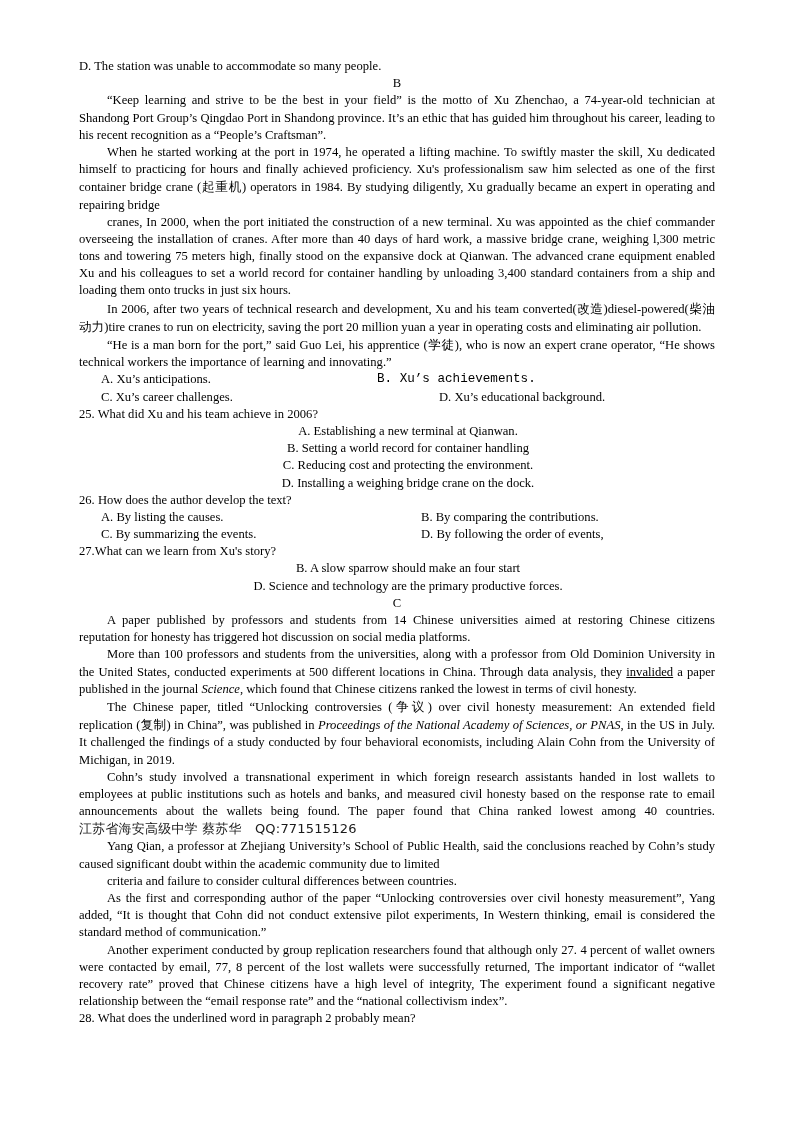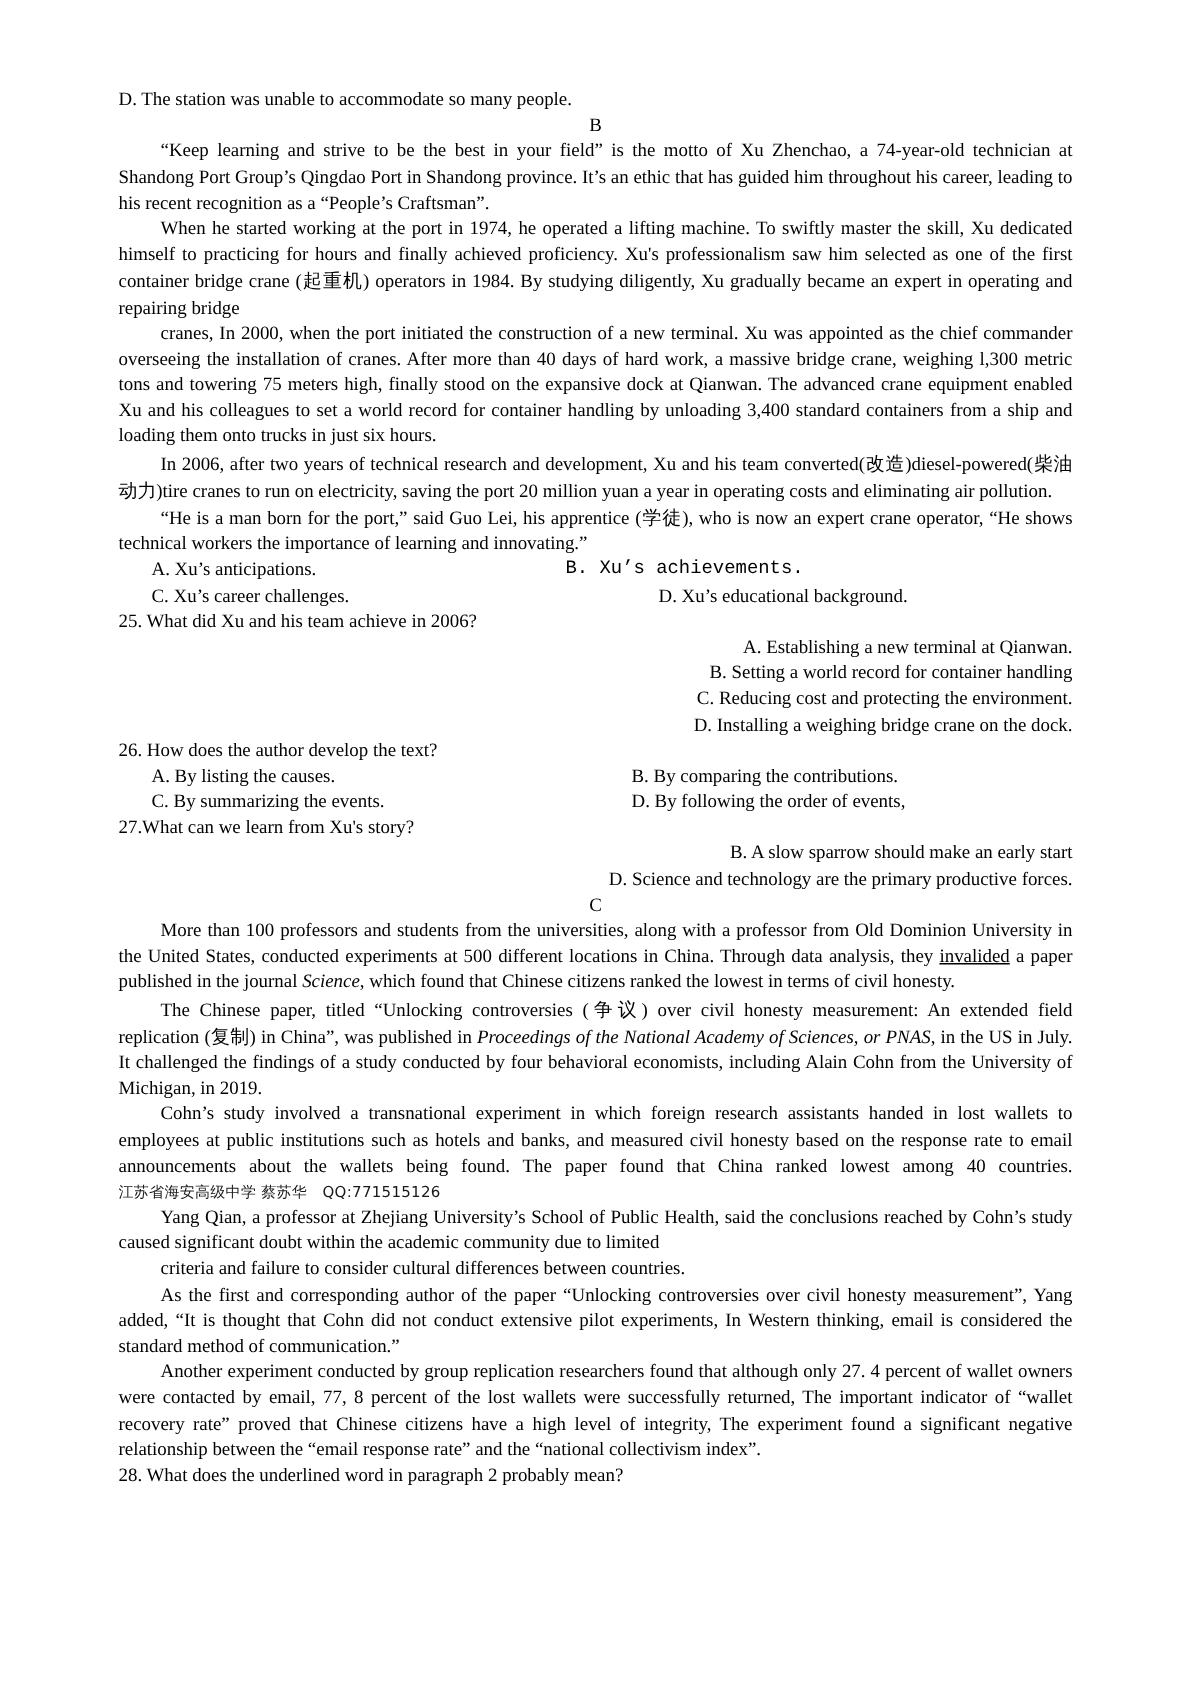--- a/index.html
+++ b/index.html
@@ -41,7 +41,7 @@
   .opt {
     text-indent: 0;
     padding-left: 22px;
-    text-align: right;
+    text-align: center;
   }
   .qline {
     text-indent: 0;

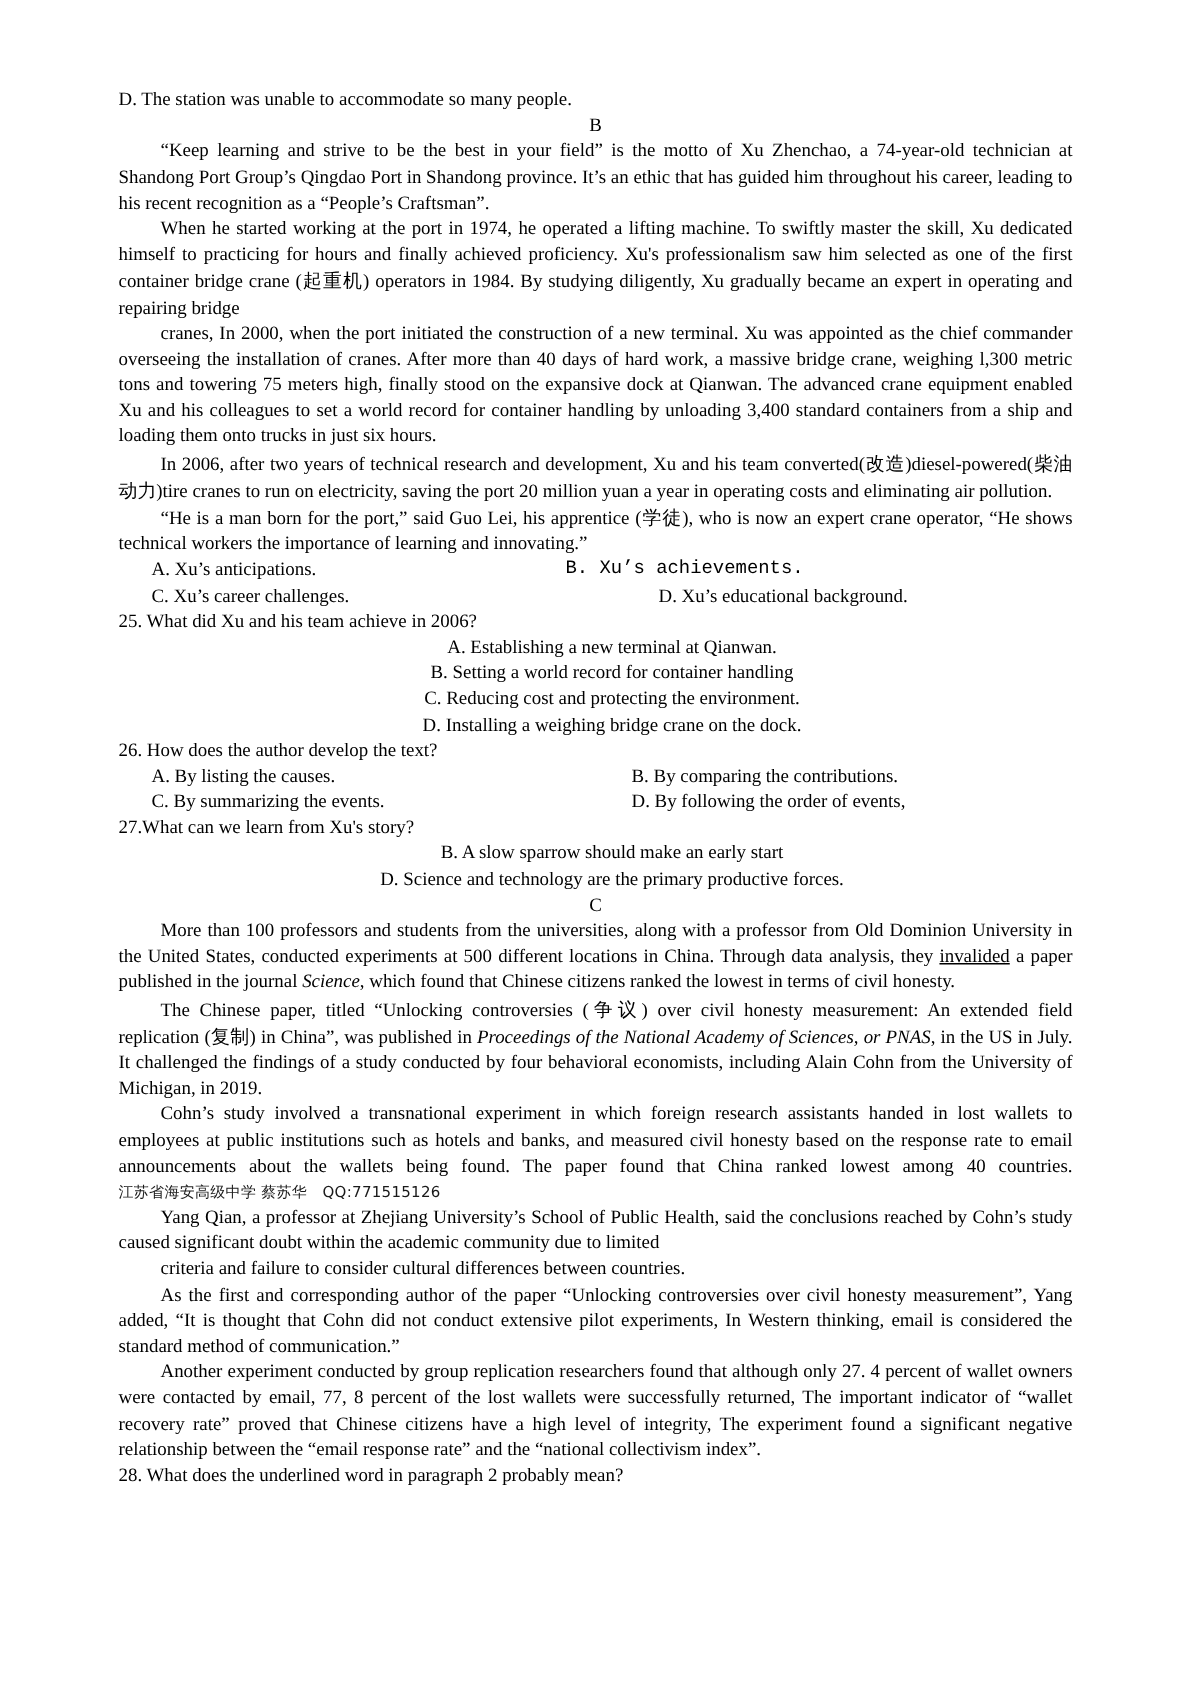--- a/index.html
+++ b/index.html
@@ -132,7 +132,7 @@
     </div>
 
     <p class="qline">27.What can we learn from Xu's story?</p>
-    <p class="opt">B. A slow sparrow should make an early start</p>
+    <p class="opt">B. A slow sparrow should make an four start</p>
     <p class="opt">D. Science and technology are the primary productive forces.</p>
 
     <p class="center">C</p>

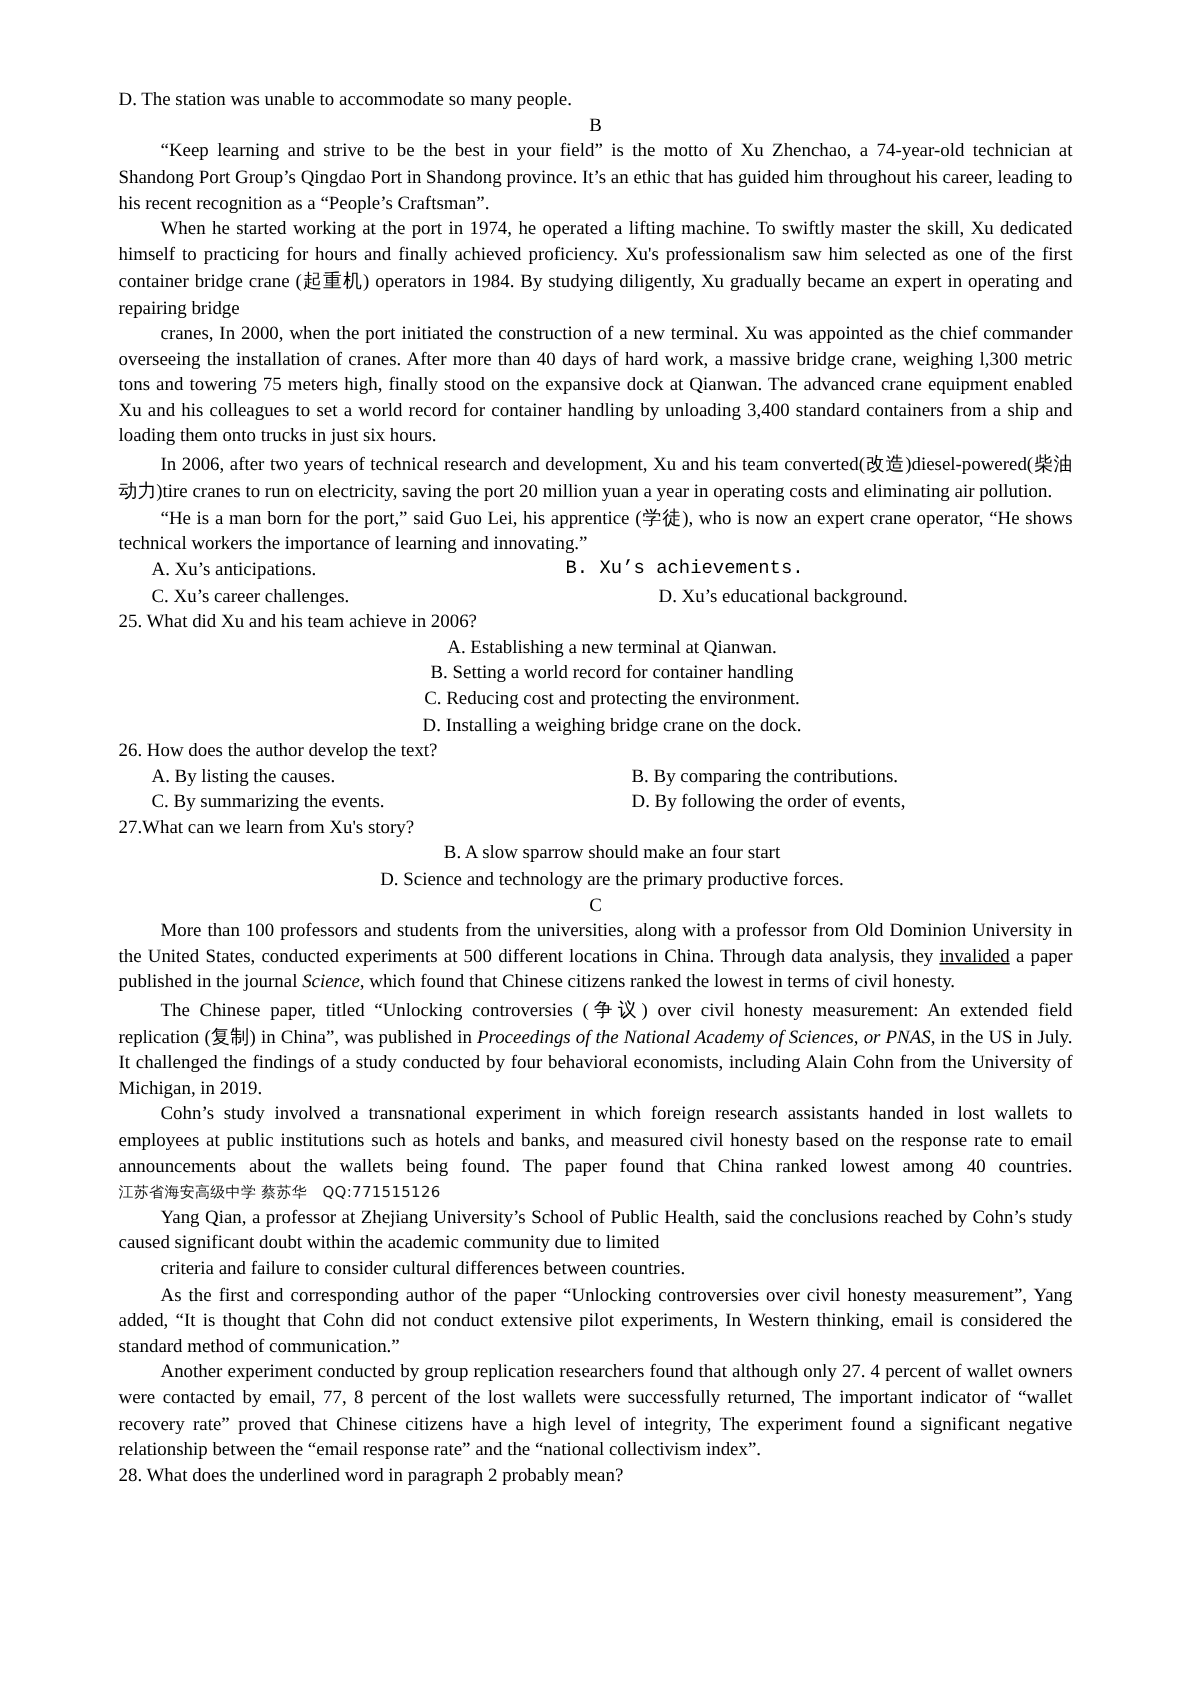--- a/index.html
+++ b/index.html
@@ -137,6 +137,7 @@
 
     <p class="center">C</p>
 
+    <p class="para">A paper published by professors and students from 14 Chinese universities aimed at restoring Chinese citizens reputation for honesty has triggered hot discussion on social media platforms.</p>
 
     <p class="para"><span>More than 100 professors and students from the universities, along with a professor from Old Dominion University in the United States, conducted experiments at 500 different locations in China. Through data analysis, they </span><span class="ul">invalided</span><span> a paper published in the journal </span><span class="ital">Science</span><span>, which found that Chinese citizens ranked the lowest in terms of civil honesty.</span></p>
 

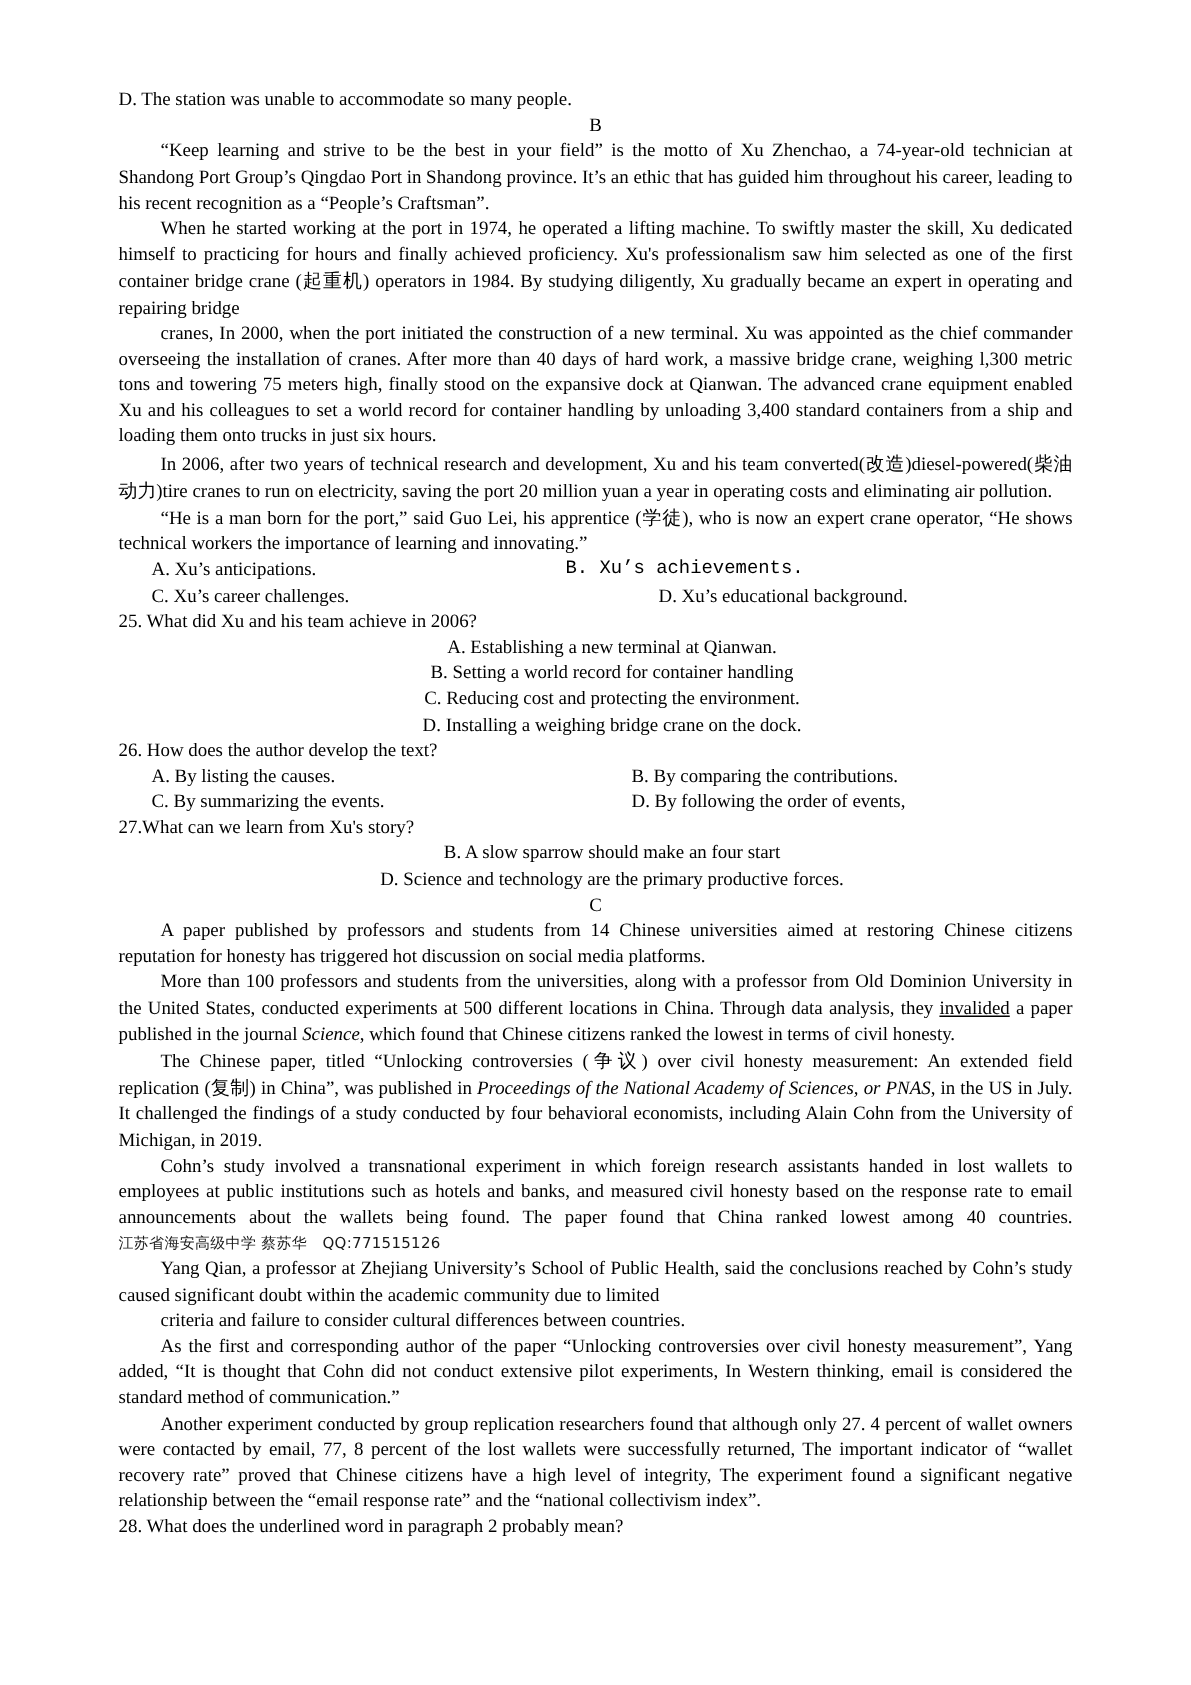--- a/index.html
+++ b/index.html
@@ -77,7 +77,7 @@
   }
   .watermark {
     font-family: "DejaVu Sans", "Liberation Sans", sans-serif;
-    font-size: 10px;
+    font-size: 13px;
     letter-spacing: 0.2px;
     color: #1a1a1a;
     white-space: nowrap;

